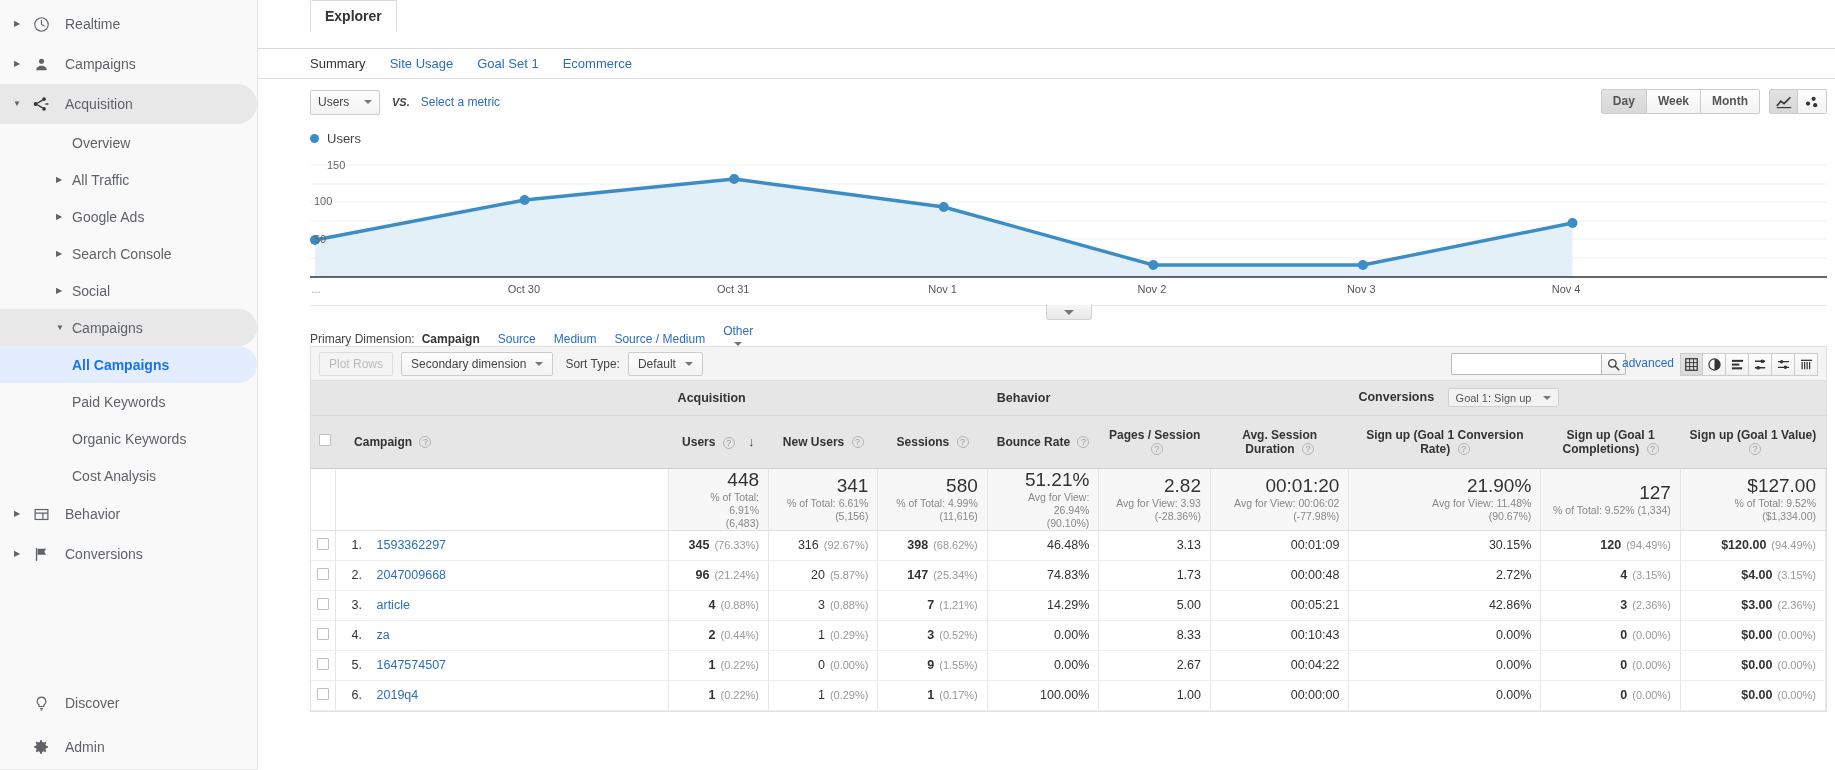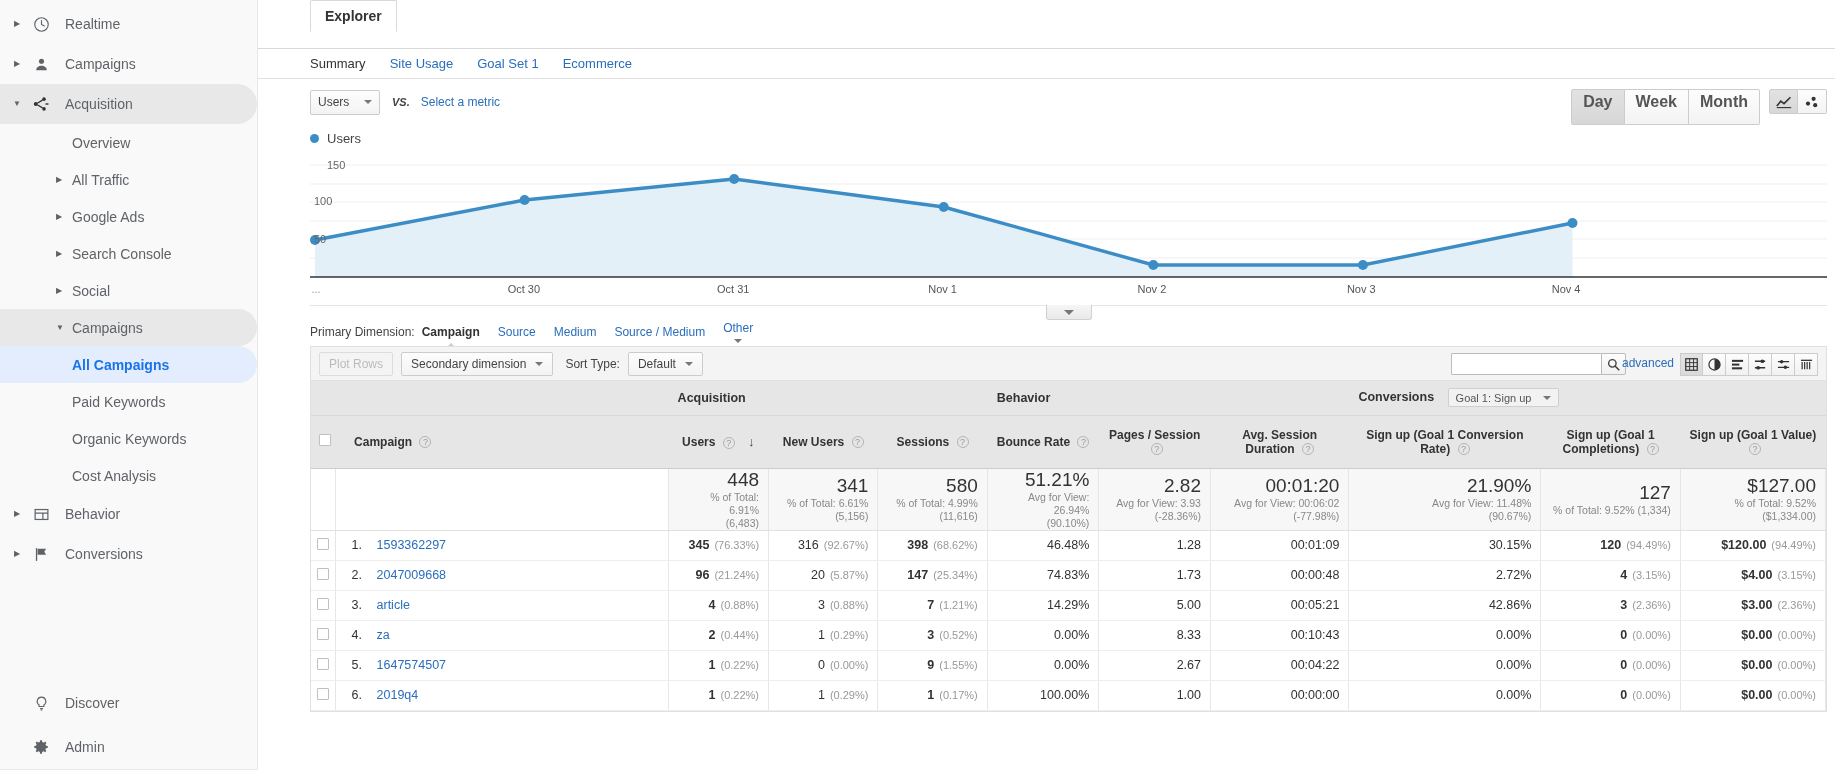--- a/index.html
+++ b/index.html
@@ -111,10 +111,10 @@
 
   .dwm { position:absolute; right:75px; top:10px; display:flex; }
   .dwm div {
-    height:36px; line-height:23px; padding:0 11px;
+    height:25px; line-height:23px; padding:0 11px;
     border:1px solid #ccc; border-left:none;
     background:linear-gradient(#fdfdfd,#f3f3f3);
-    font-size:16px; font-weight:bold; color:#555; cursor:pointer;
+    font-size:12px; font-weight:bold; color:#555; cursor:pointer;
   }
   .dwm div:first-child { border-left:1px solid #ccc; border-radius:2px 0 0 2px; background:linear-gradient(#e2e2e2,#d7d7d7); }
   .dwm div:last-child { border-radius:0 2px 2px 0; }

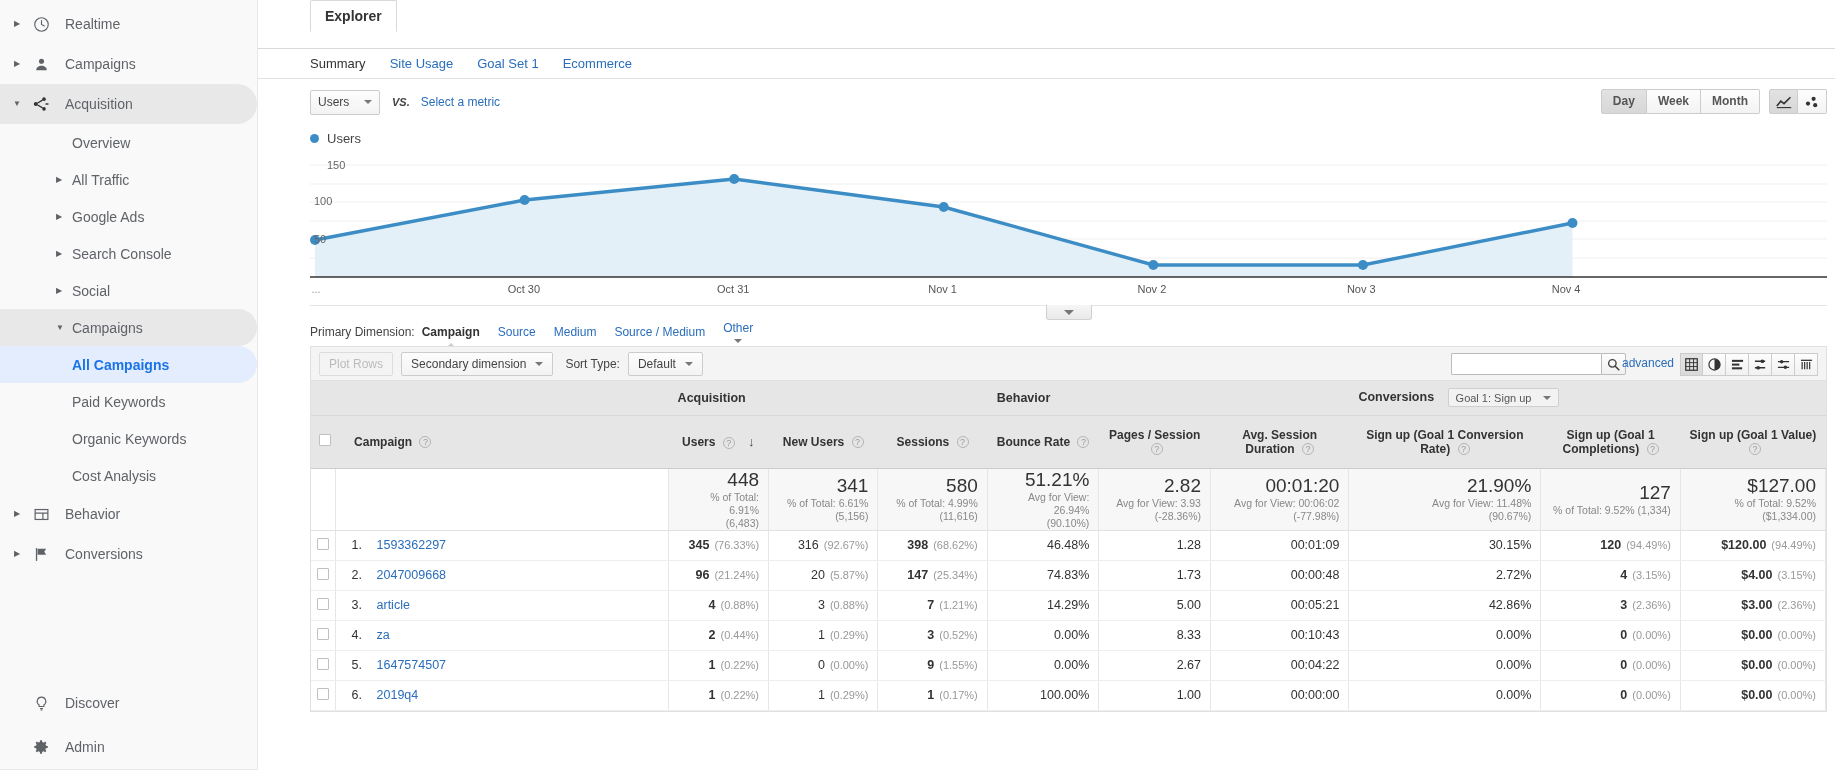--- a/index.html
+++ b/index.html
@@ -152,7 +152,7 @@
   .handle .c { width:0;height:0;border-left:5px solid transparent;border-right:5px solid transparent;border-top:5px solid #777; }
 
   
-  .dimbar { padding-left:52px; height:28px; display:flex; align-items:center; font-size:12px; margin-top:12px; }
+  .dimbar { padding-left:52px; height:28px; display:flex; align-items:flex-end; font-size:12px; margin-top:12px; }
   .dimbar .lbl { color:#444; margin-right:7px; }
   .dimbar .pd { font-weight:bold; color:#333; margin-right:18px; cursor:pointer; position:relative; }
   .dimbar .pd::after {

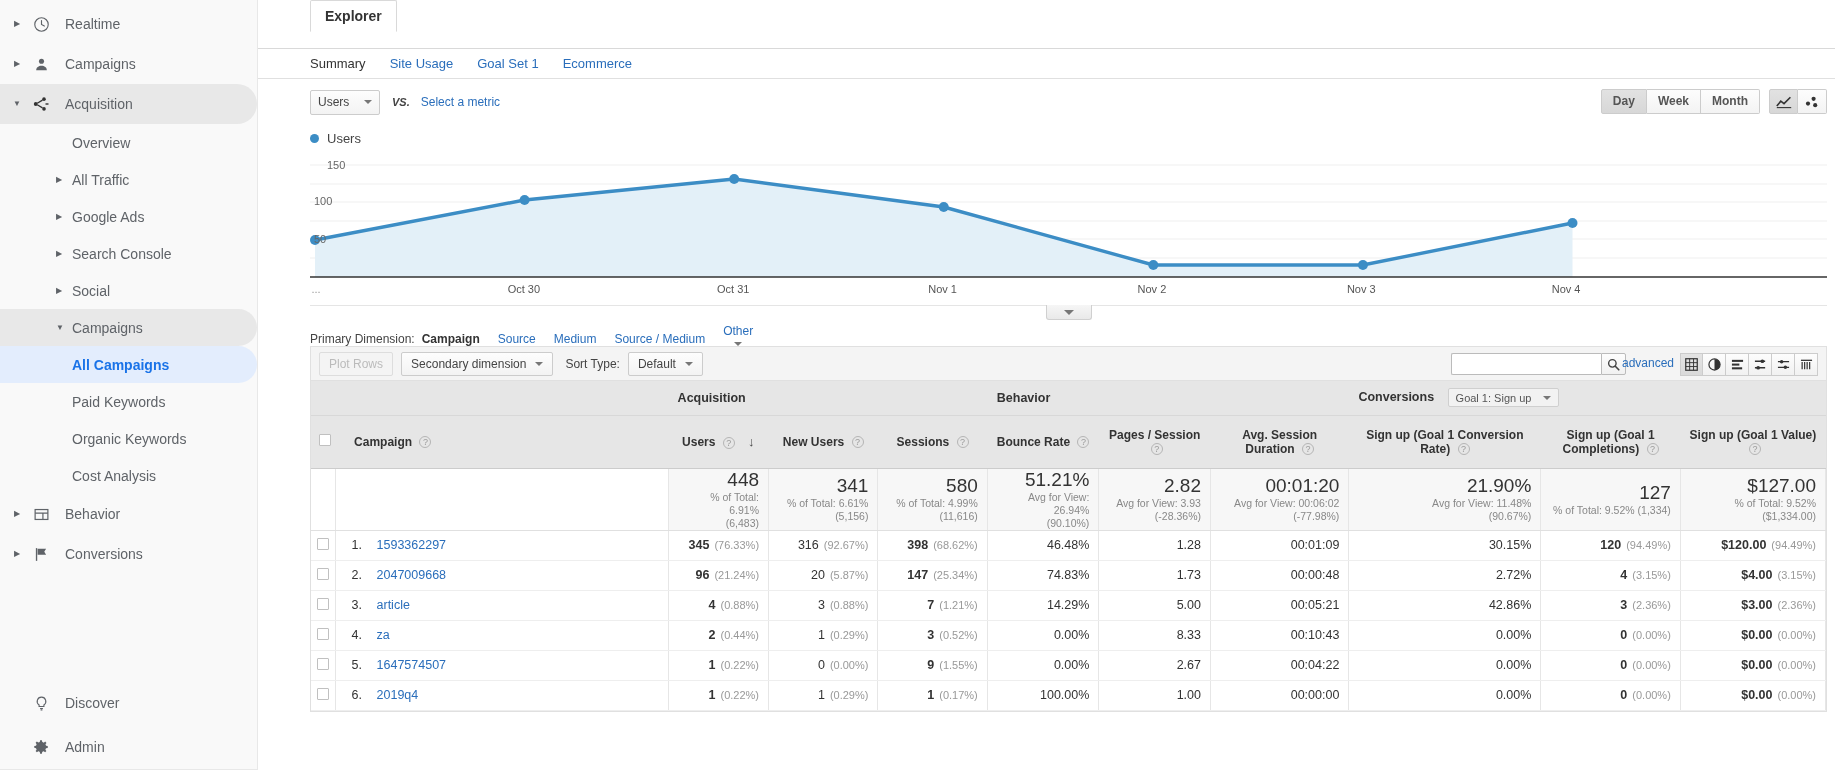--- a/index.html
+++ b/index.html
@@ -678,7 +678,7 @@
           <td><span>316</span><span class="pct">(92.67%)</span></td>
           <td><span class="bold">398</span><span class="pct">(68.62%)</span></td>
           <td>46.48%</td>
-          <td>1.28</td>
+          <td>3.13</td>
           <td>00:01:09</td>
           <td>30.15%</td>
           <td><span class="bold">120</span><span class="pct">(94.49%)</span></td>

